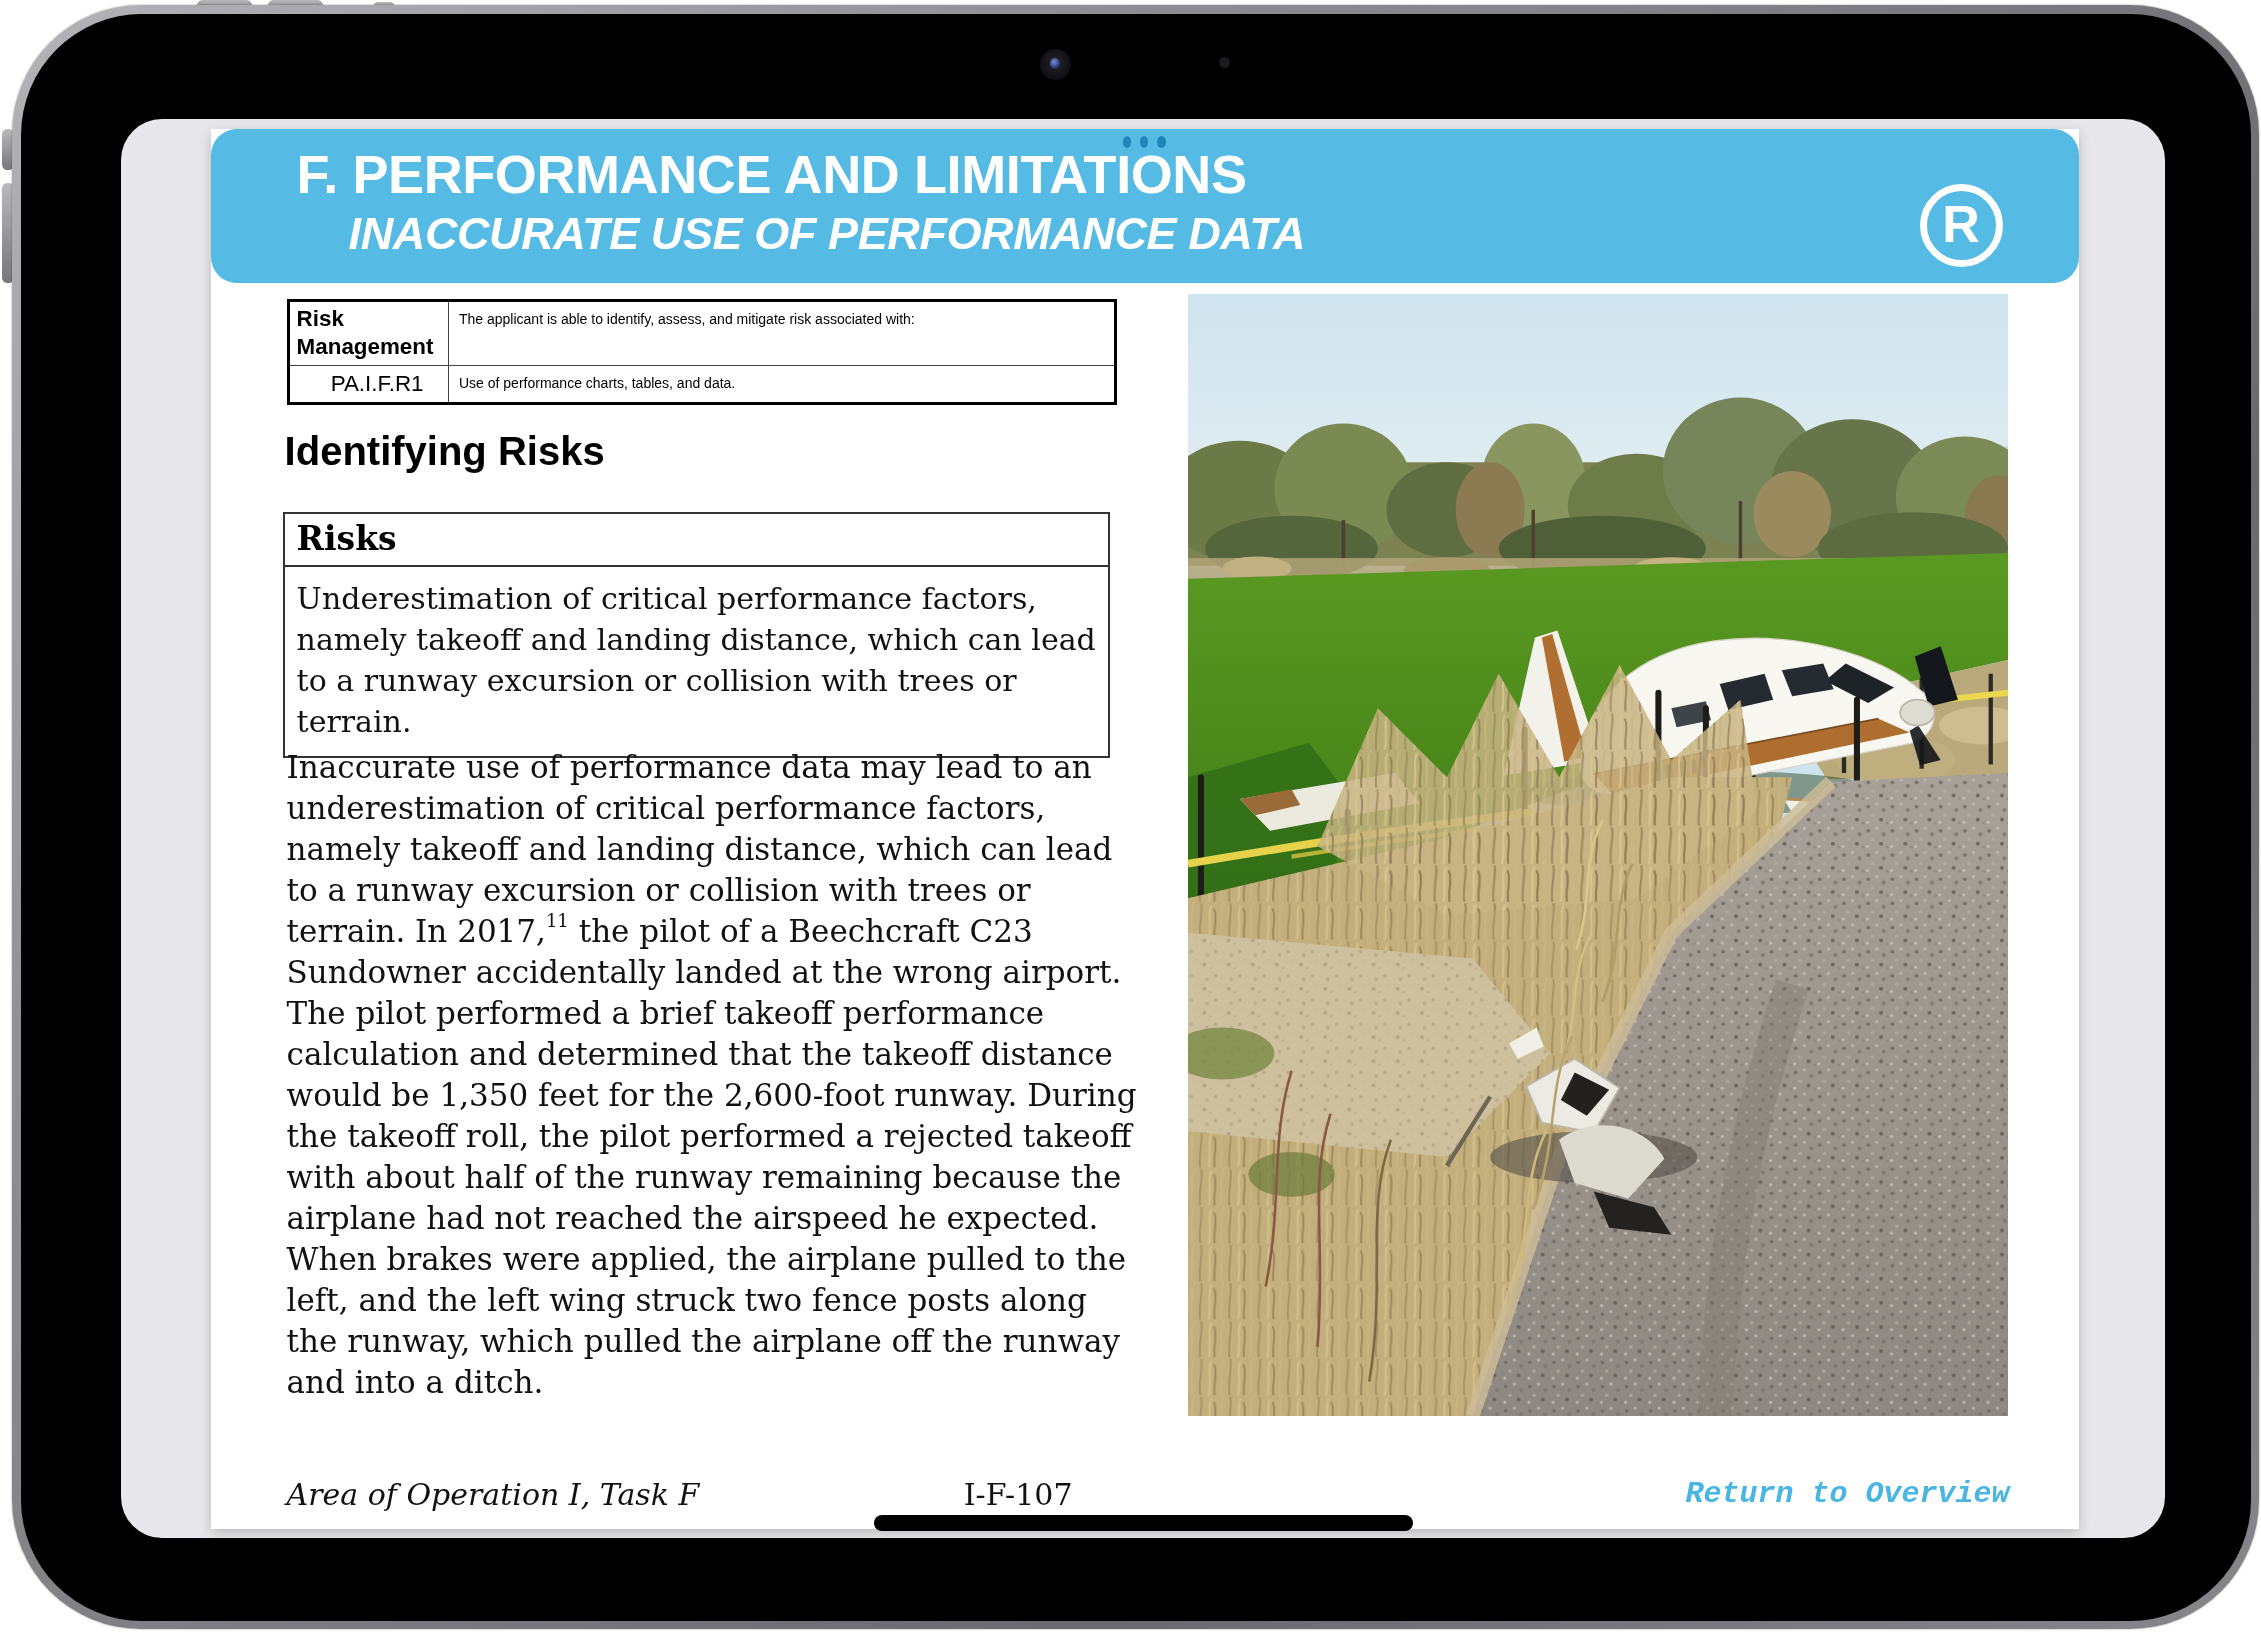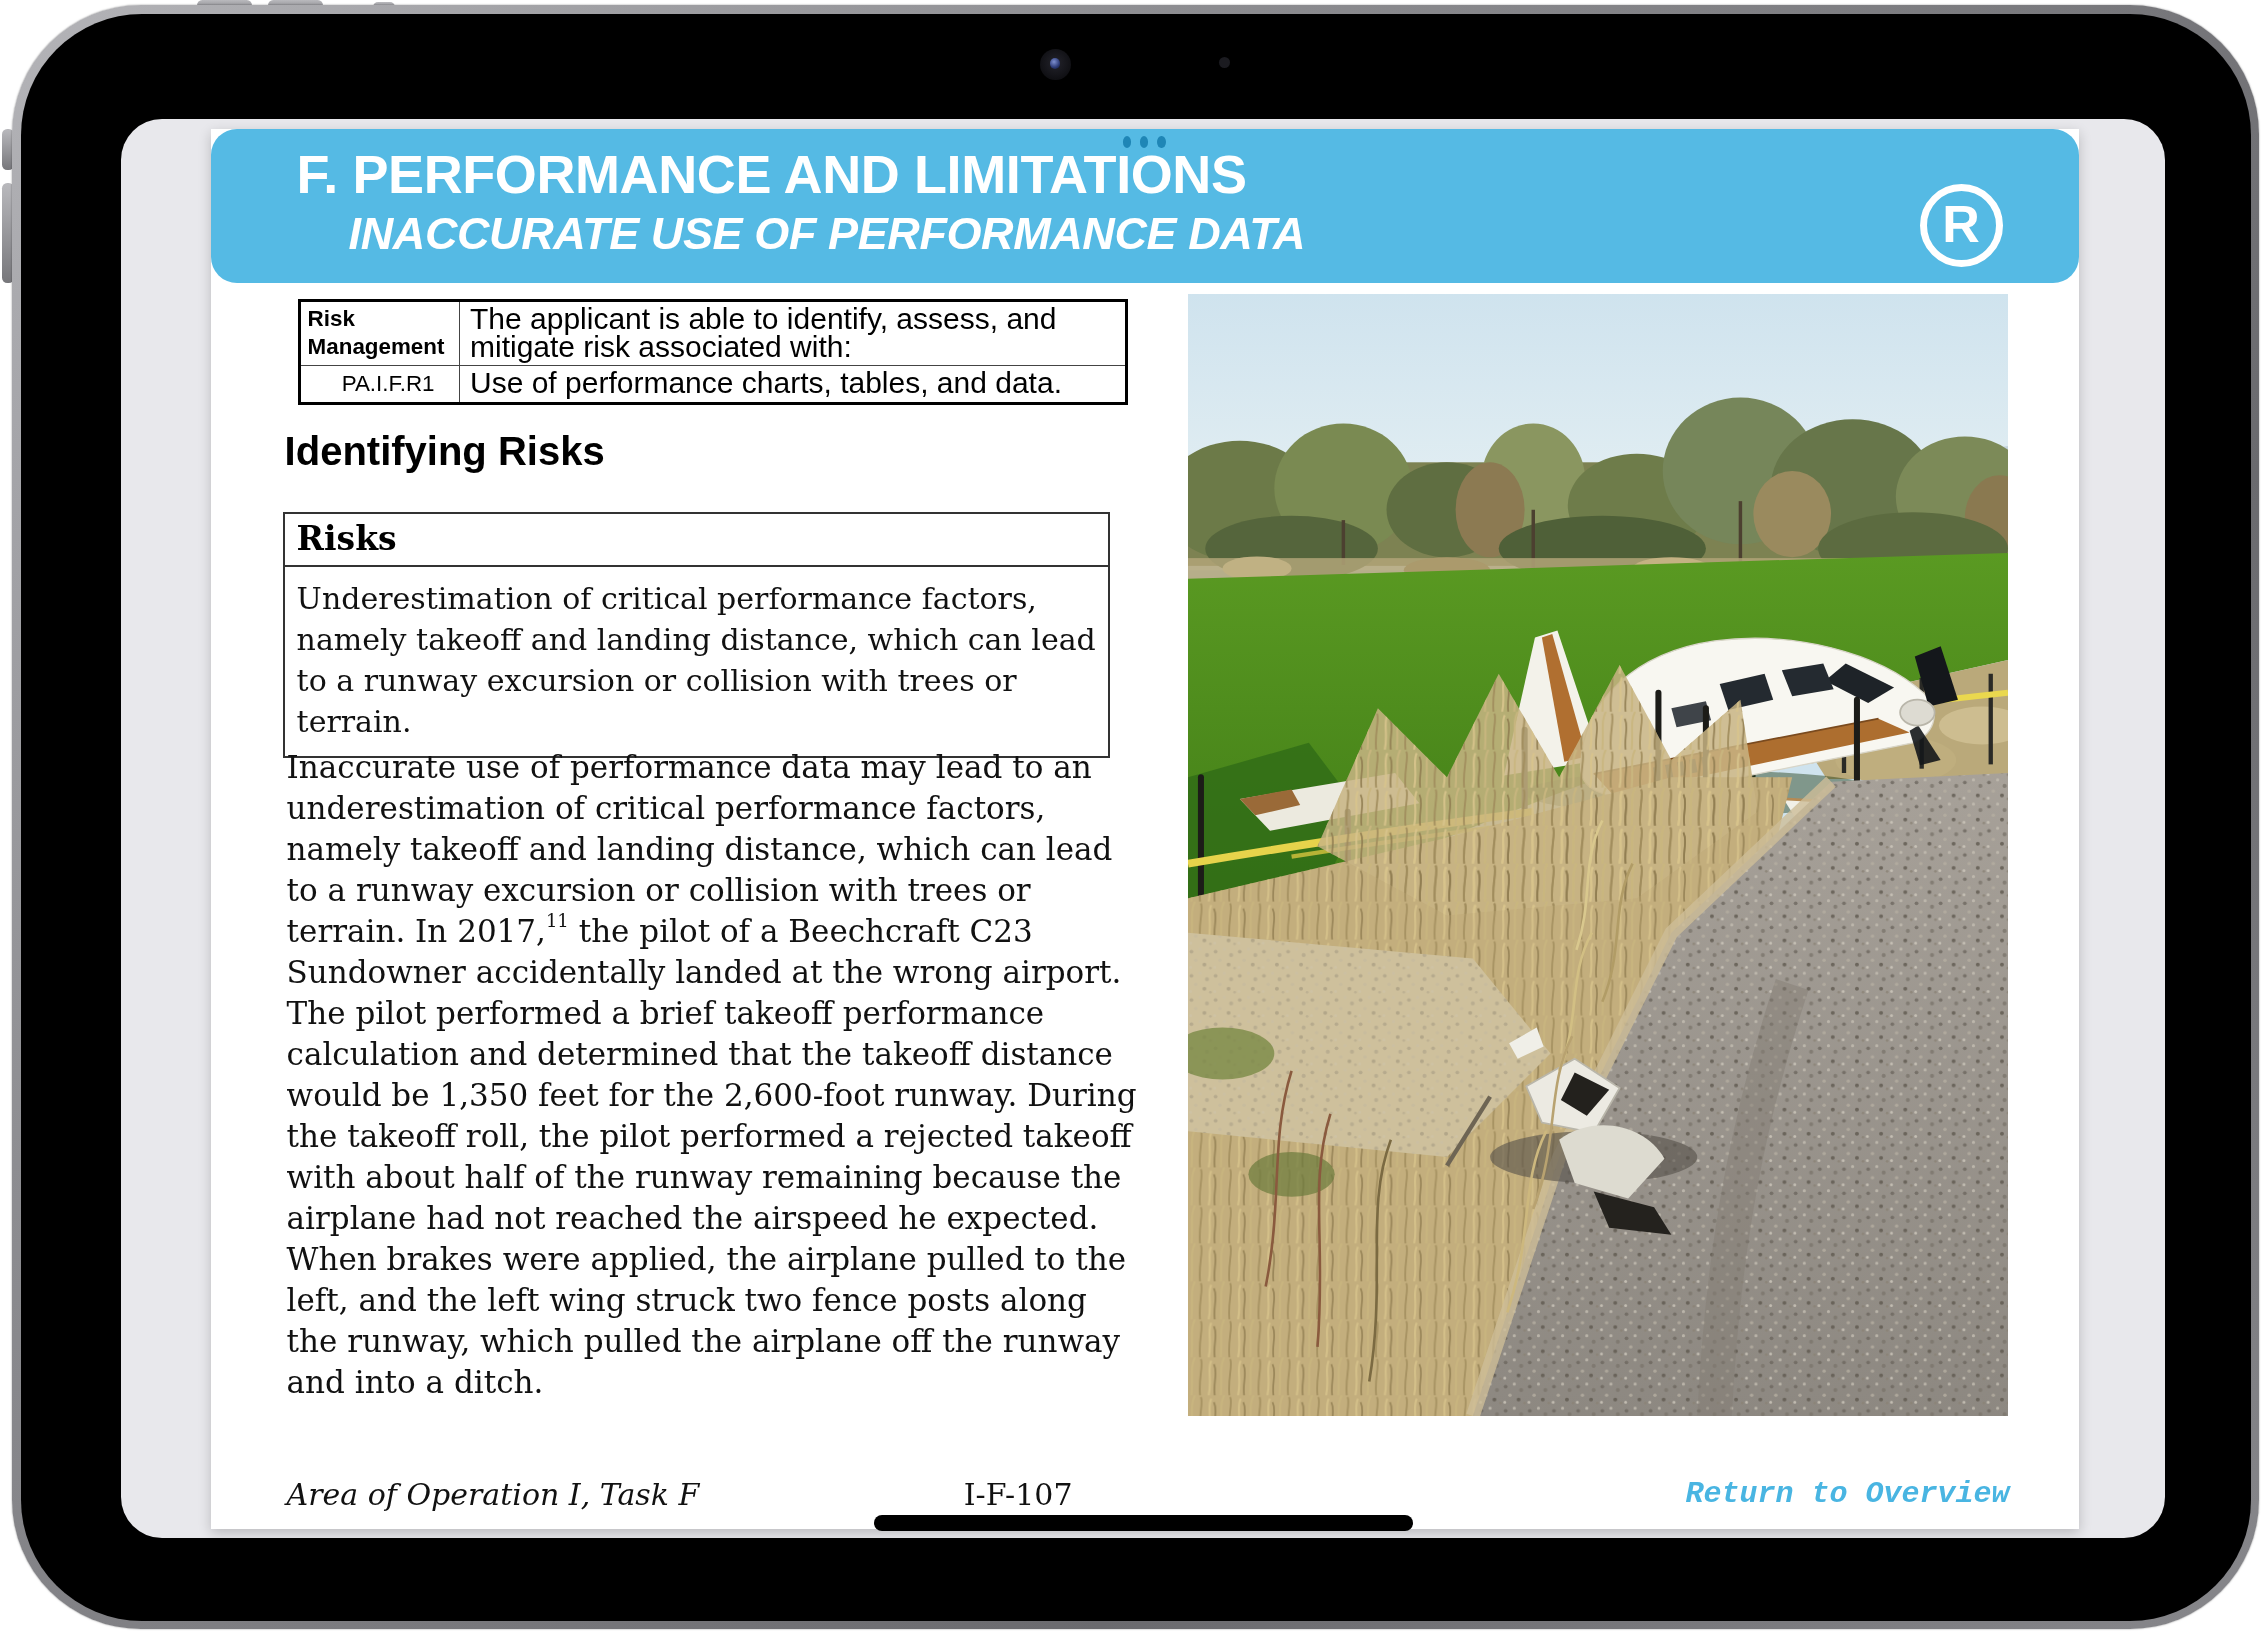--- a/index.html
+++ b/index.html
@@ -38,7 +38,7 @@
   .logo span{font-weight:bold;font-size:52px;color:#ffffff;line-height:1;transform:translateY(-1.7px);}
 
   
-  .rm{position:absolute;left:76px;top:170px;width:830px;border:3.5px solid #000;background:#fff;box-sizing:border-box;margin-left:11px;}
+  .rm{position:absolute;left:76px;top:170px;width:830px;border:3.5px solid #000;background:#fff;box-sizing:border-box;}
   .rm-row{display:grid;grid-template-columns:159px 1fr;}
   .rm-row.r2{border-top:1.7px solid #444;}
   .rm-cl{border-right:1.7px solid #444;padding:2.6px 7px 3.5px 7px;font-weight:bold;font-size:22.4px;line-height:28.5px;color:#000;}

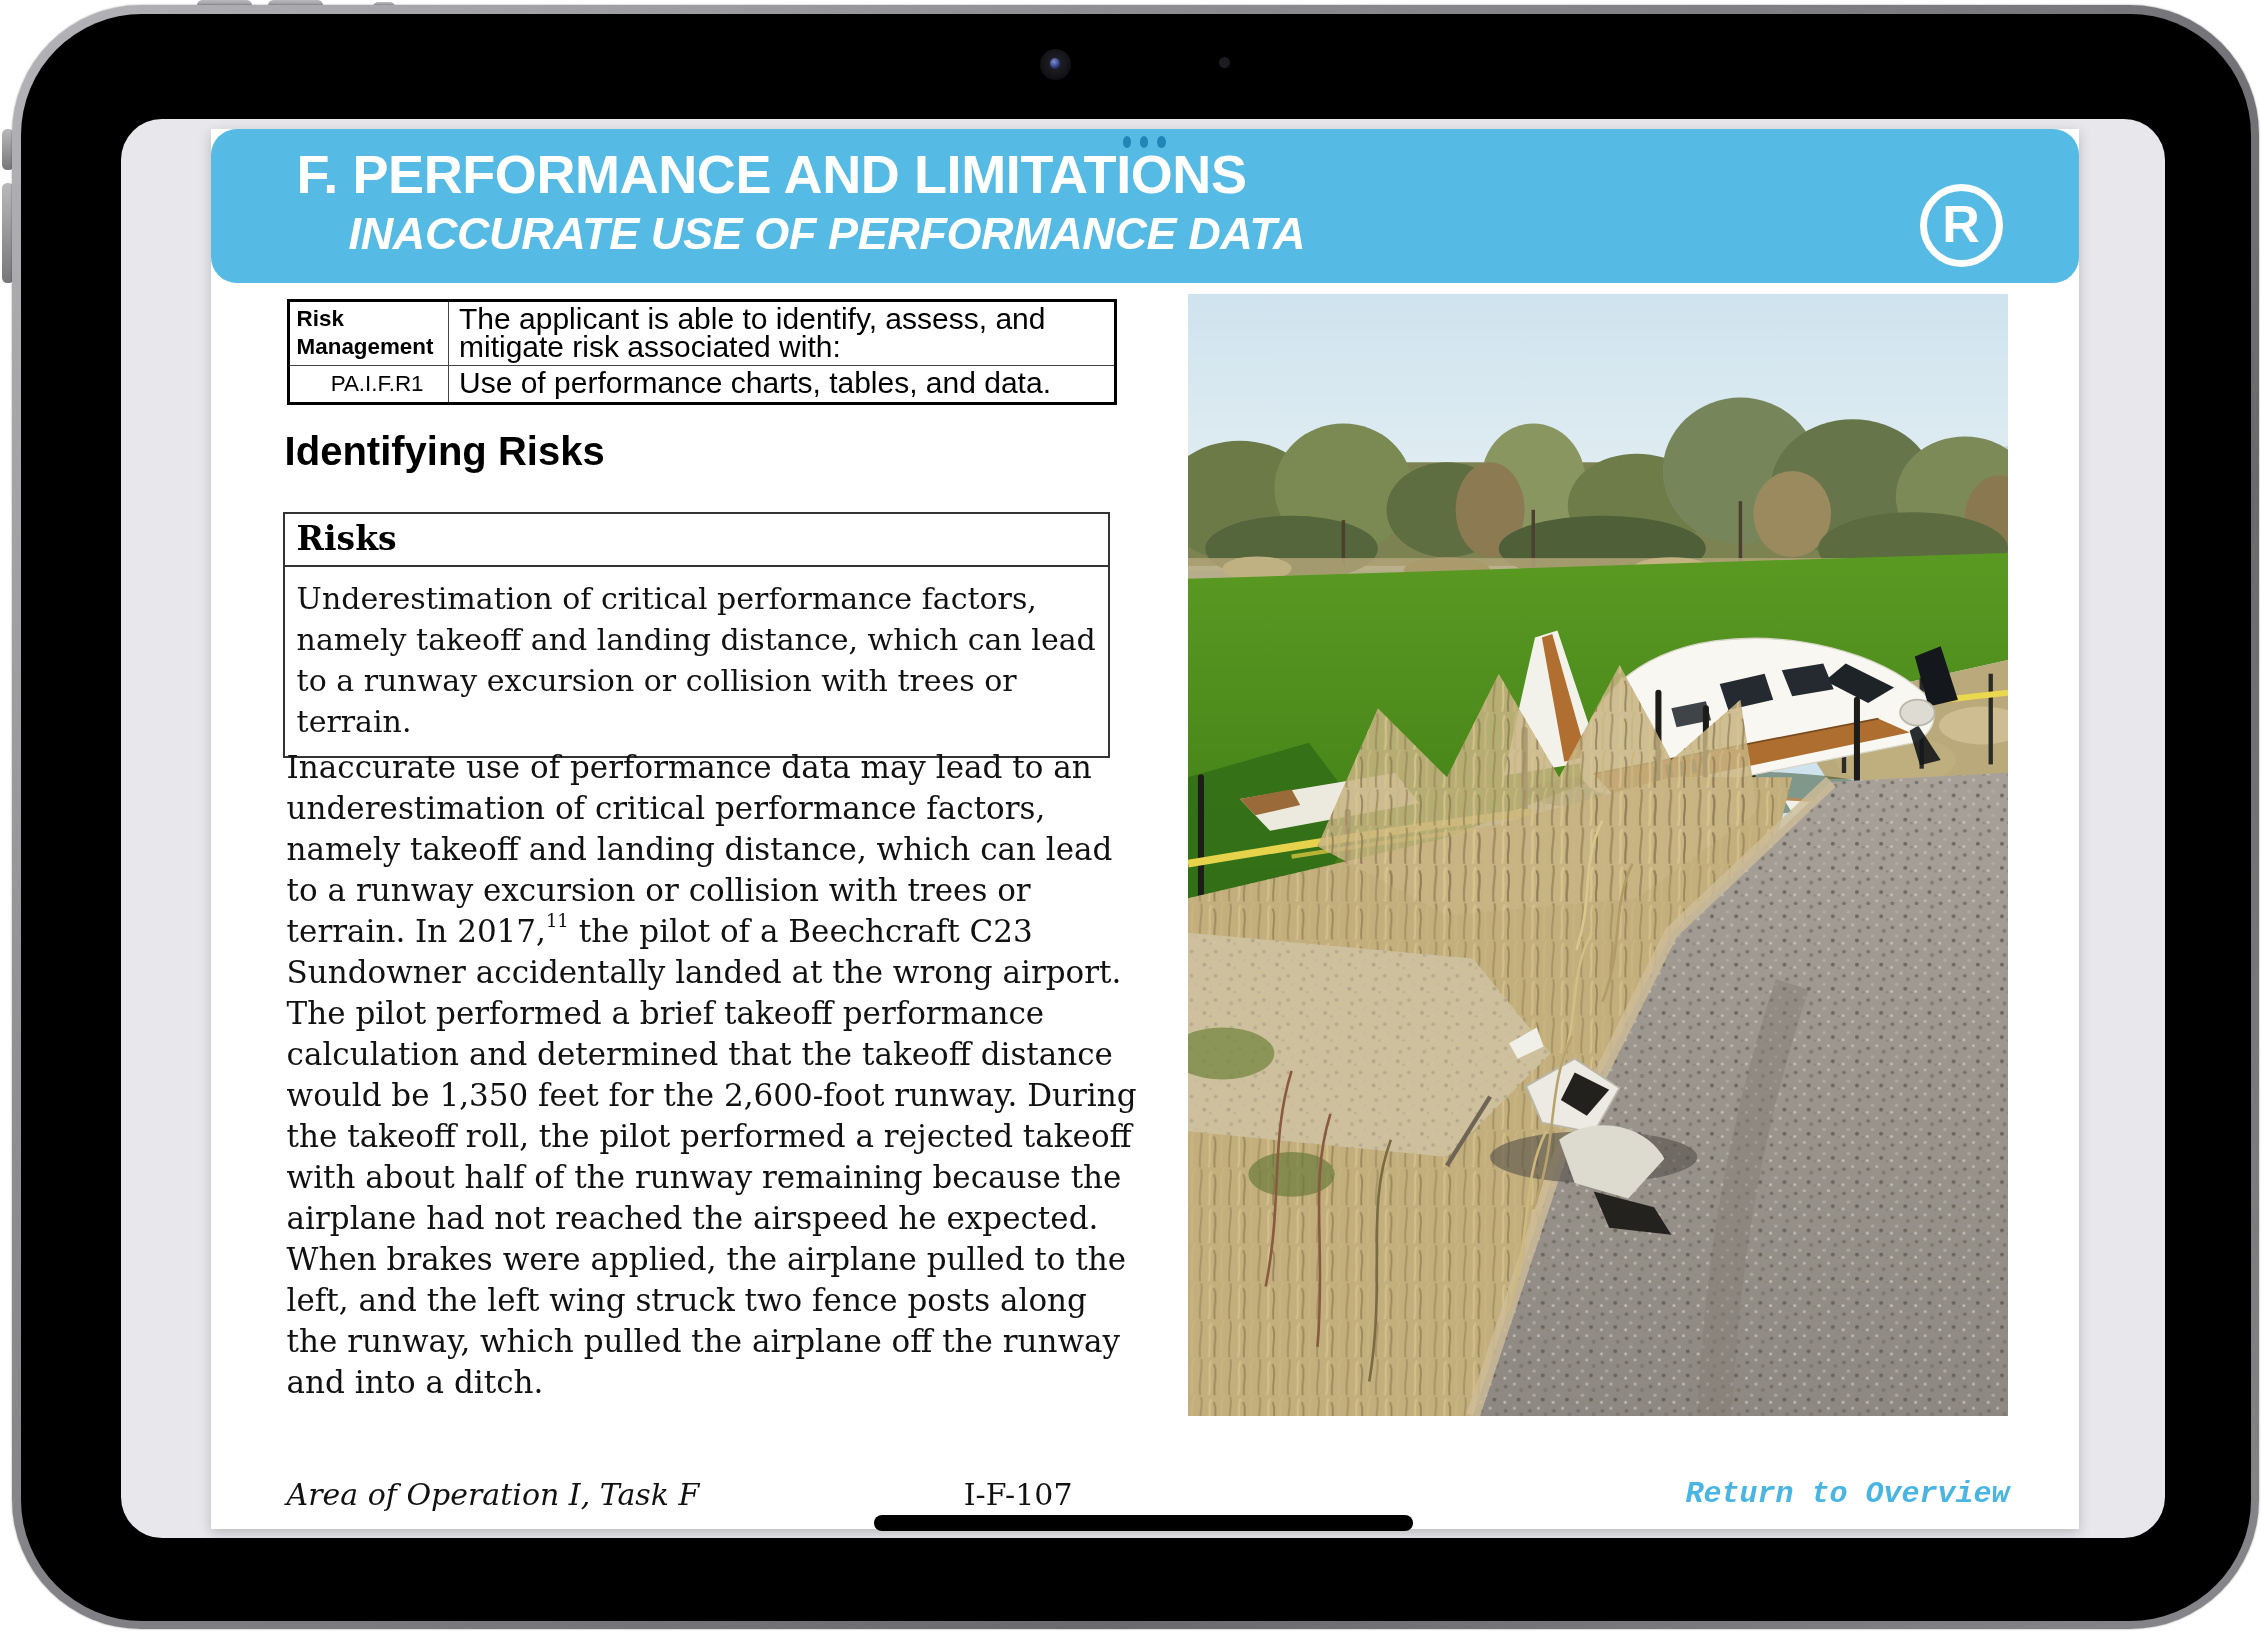--- a/index.html
+++ b/index.html
@@ -43,7 +43,7 @@
   .rm-row.r2{border-top:1.7px solid #444;}
   .rm-cl{border-right:1.7px solid #444;padding:2.6px 7px 3.5px 7px;font-weight:bold;font-size:22.4px;line-height:28.5px;color:#000;}
   .rm-cl.it{font-weight:normal;text-align:center;padding-top:3.5px;padding-left:24px;}
-  .rm-cr{padding:2.6px 8.6px 3.5px 10.4px;font-size:30px;line-height:28.5px;color:#000;}
+  .rm-cr{padding:2.6px 8.6px 3.5px 10.4px;font-size:14px;line-height:28.5px;color:#000;}
 
   
   .sec-h{position:absolute;left:74px;top:300px;font-weight:bold;font-size:40px;color:#000;}

